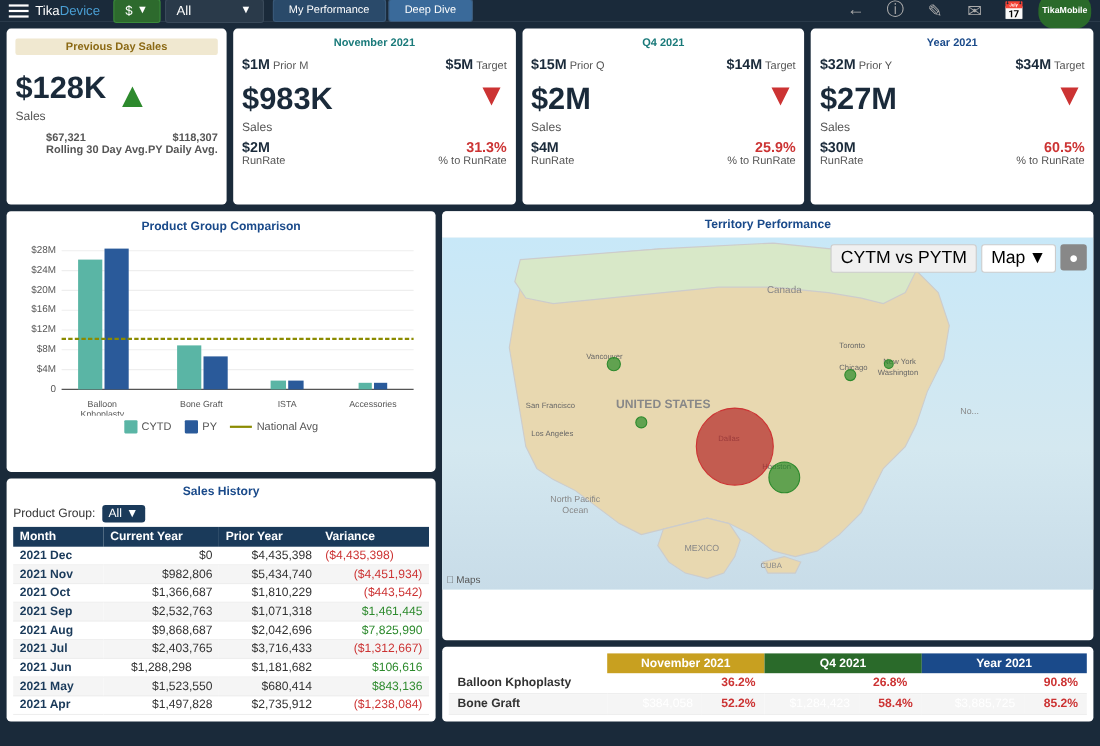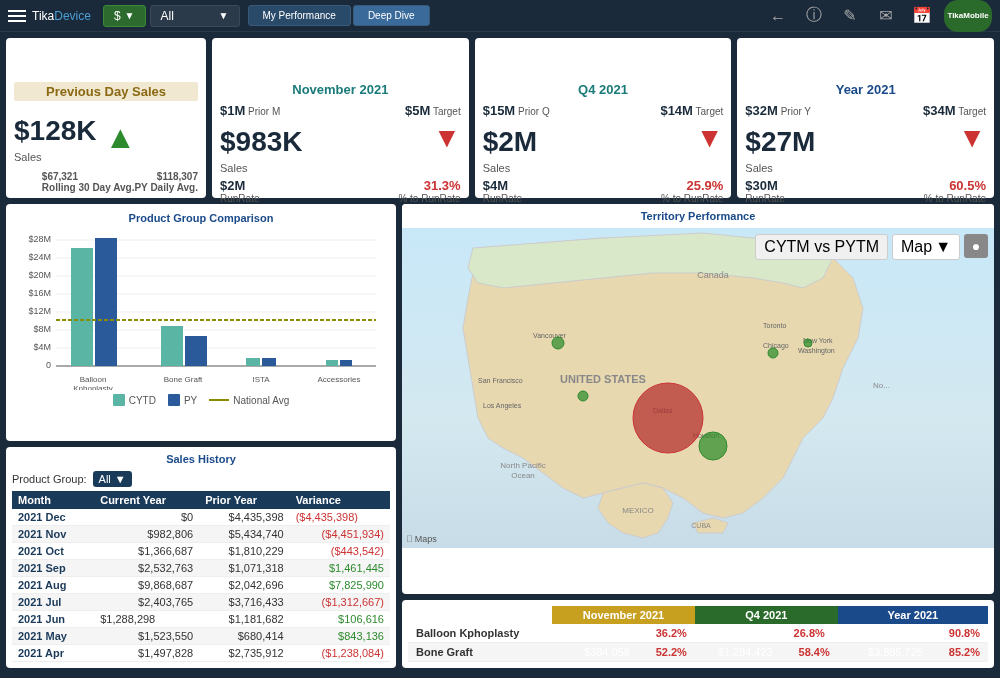--- a/index.html
+++ b/index.html
@@ -6,7 +6,7 @@
     body { font-family: Arial, sans-serif; background: #1a2a3a; color: #fff; width: 1000px; height: 678px; overflow: hidden; font-size: 12px; }
 
     
-    .header { background: #1a2a3a; display: flex; align-items: center; padding: 4px 8px; height: 32px; border-bottom: 1px solid #2a3a4a; }
+    .header { background: #1a2a3a; display: flex; align-items: center; padding: 4px 8px; height: 20px; border-bottom: 1px solid #2a3a4a; }
     .header-logo { display: flex; align-items: center; gap: 6px; margin-right: 12px; }
     .hamburger { display: flex; flex-direction: column; gap: 3px; cursor: pointer; }
     .hamburger span { display: block; width: 18px; height: 2px; background: #fff; }

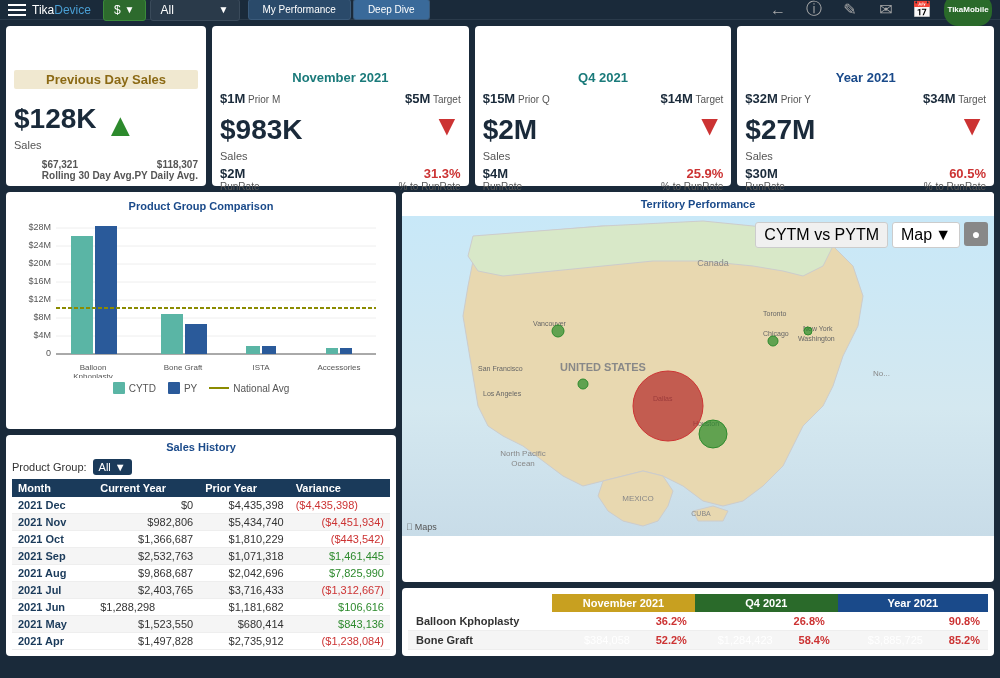--- a/index.html
+++ b/index.html
@@ -28,7 +28,7 @@
     
     .kpi-row { display: flex; gap: 6px; height: 160px; }
     .kpi-card { background: #fff; color: #333; border-radius: 4px; flex: 1; padding: 8px; position: relative; }
-    .kpi-card .card-title { text-align: center; font-size: 13px; font-weight: bold; margin-bottom: 6px; margin-top: 36px; }
+    .kpi-card .card-title { text-align: center; font-size: 10px; font-weight: bold; margin-bottom: 6px; }
     .kpi-card .card-title.gold { color: #8B6914; background: #f0e8d0; padding: 2px 6px; border-radius: 2px; display: inline-block; width: 100%; }
     .kpi-card .card-title.teal { color: #1a7a7a; }
     .kpi-card .card-title.blue { color: #1a4a8a; }

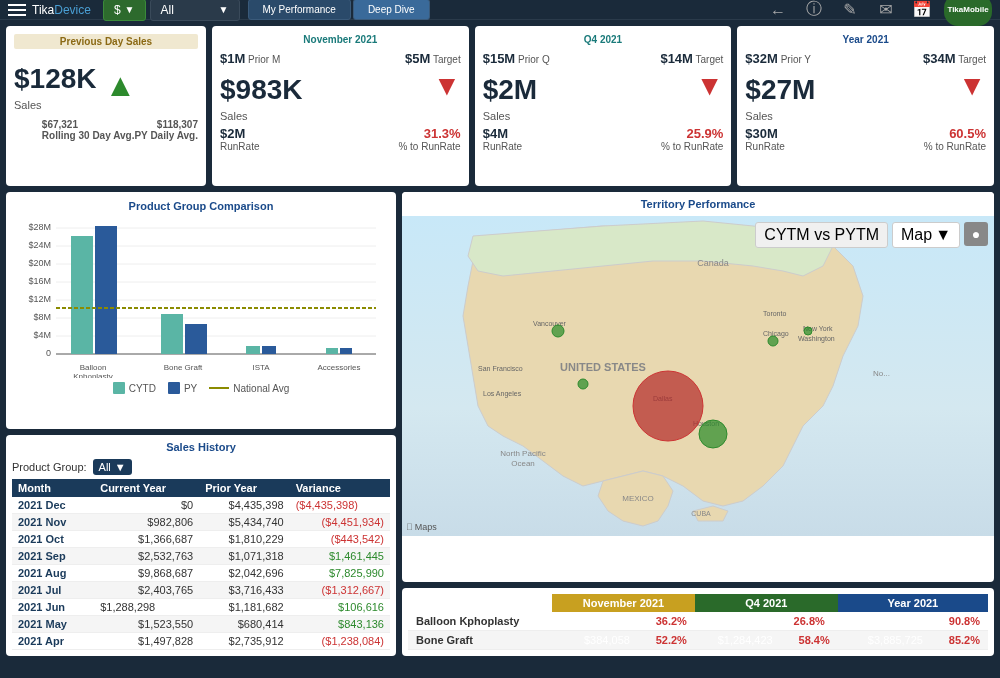--- a/index.html
+++ b/index.html
@@ -380,7 +380,7 @@
   </tr>
               <tr>
     <td style="font-weight:bold;color:#1a3a5a;">2021 Jun</td>
-    <td style="text-align:left;">$1,288,298</td>
+    <td style="text-align:center;">$1,288,298</td>
     <td style="text-align:right;">$1,181,682</td>
     <td style="text-align:right;" class="pos">$106,616</td>
   </tr>

